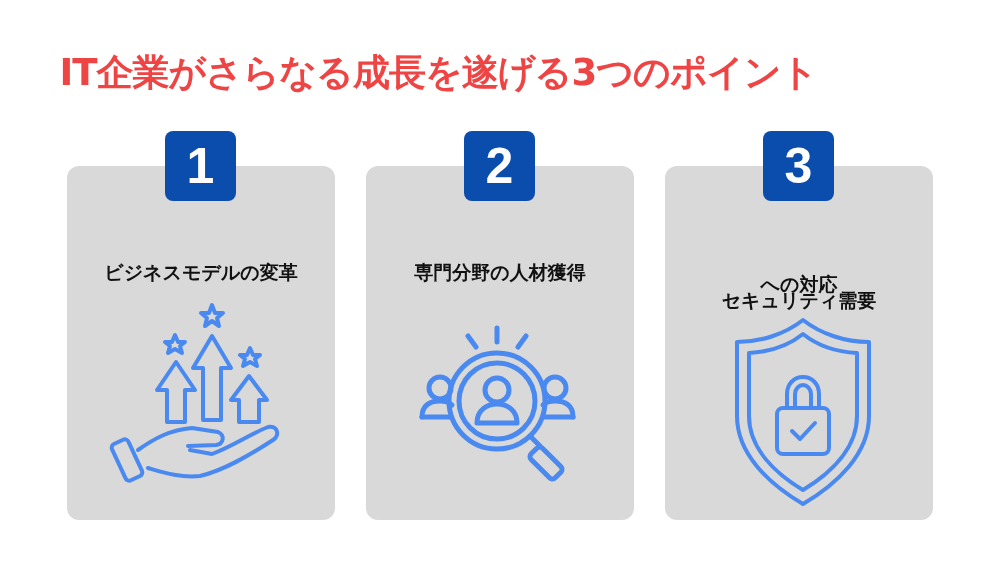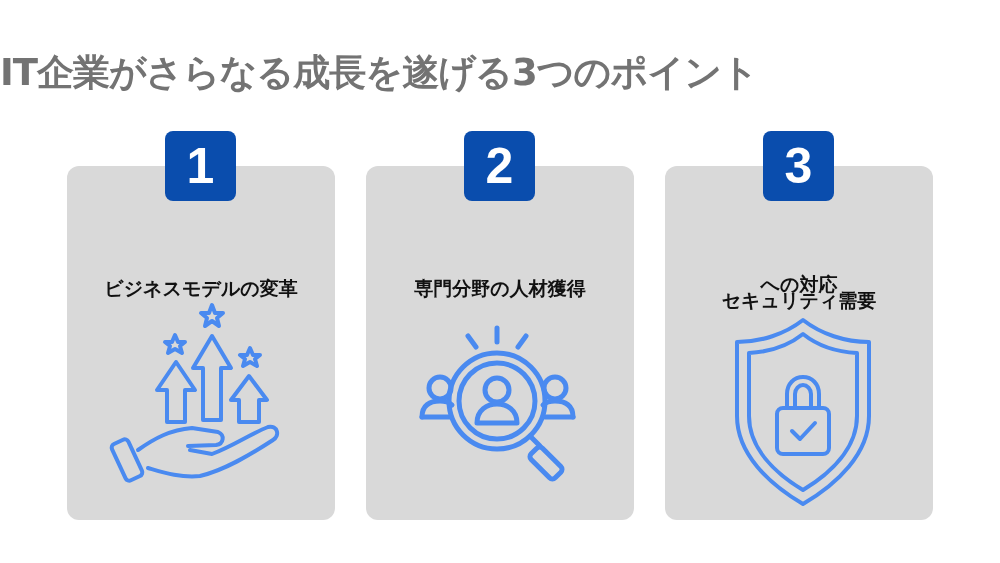--- a/index.html
+++ b/index.html
@@ -8,8 +8,8 @@
     font-family:"DejaVu Sans", "Liberation Sans", sans-serif;
   }
   .title {
-    position:absolute; left:0; top:48px; width:877px; 
-    font-size:37px; font-weight:bold; color:#737373; letter-spacing:-1px; line-height:50px;
+    position:absolute; left:0; top:48px; width:877px; text-align:center;
+    font-size:37px; font-weight:bold; color:#ef4444; letter-spacing:-1px; line-height:50px;
   }
   .card {
     position:absolute; top:166px; width:268px; height:354px;

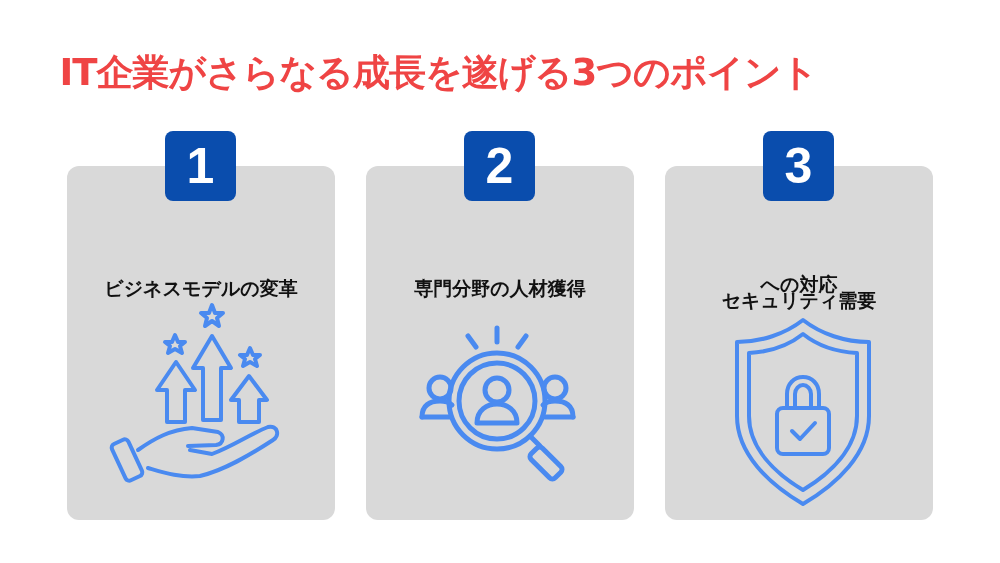--- a/index.html
+++ b/index.html
@@ -34,7 +34,7 @@
 <div class="title">IT企業がさらなる成長を遂げる3つのポイント</div>
 
 <div class="card" style="left:67px;">
-  <div class="card-label" style="top:92px;margin-top:16px;">ビジネスモデルの変革</div>
+  <div class="card-label" style="top:92px;">ビジネスモデルの変革</div>
   <div class="icon" style="left:33px; top:124px;">
     <svg width="200" height="200" viewBox="0 0 200 200" fill="none" stroke="#4a8af0" stroke-width="4" stroke-linejoin="round" stroke-linecap="round">
 

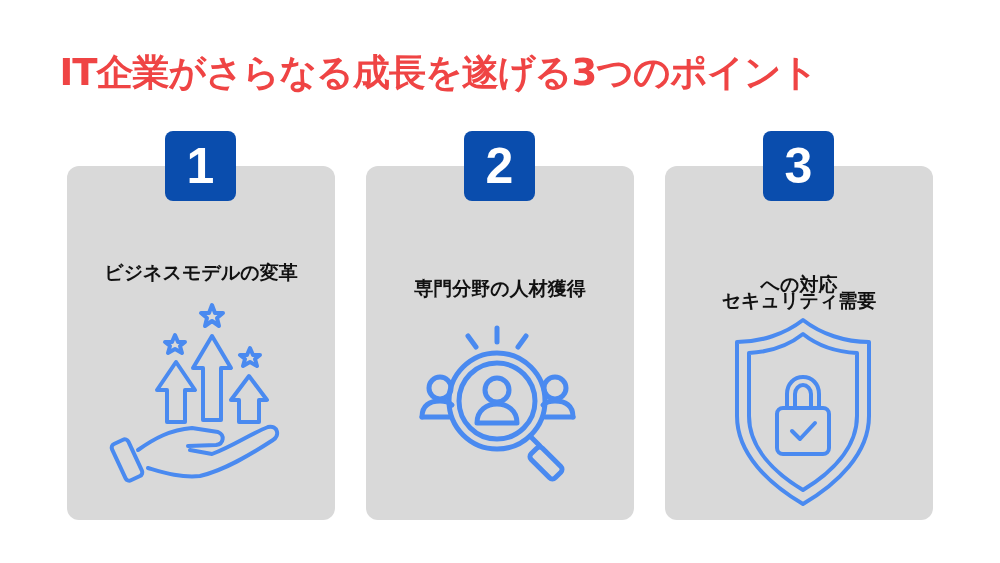--- a/index.html
+++ b/index.html
@@ -57,7 +57,7 @@
 <div class="badge" style="left:165px; background:#0a4dad;">1</div>
 
 <div class="card" style="left:366px;">
-  <div class="card-label" style="top:108px;">専門分野の人材獲得</div>
+  <div class="card-label" style="top:92px;">専門分野の人材獲得</div>
   <div class="icon" style="left:34px; top:140px;">
     <svg width="200" height="180" viewBox="0 0 200 180" fill="none" stroke="#4a8af0" stroke-width="5" stroke-linejoin="round" stroke-linecap="round">
 

